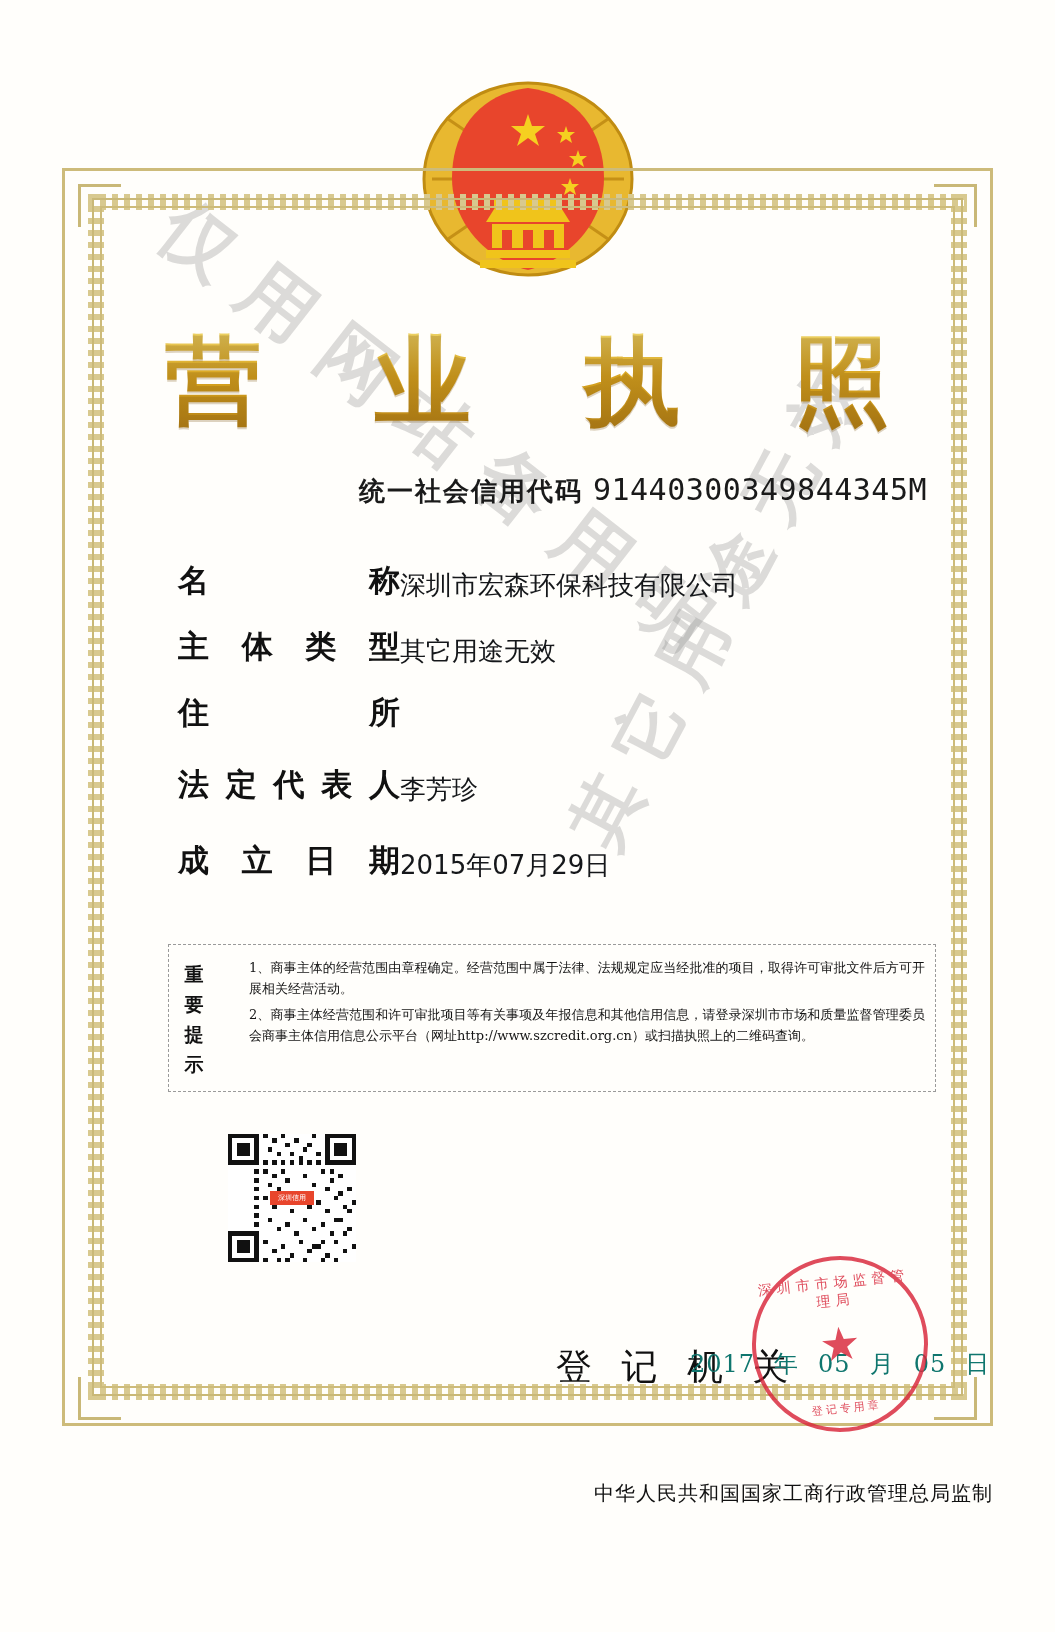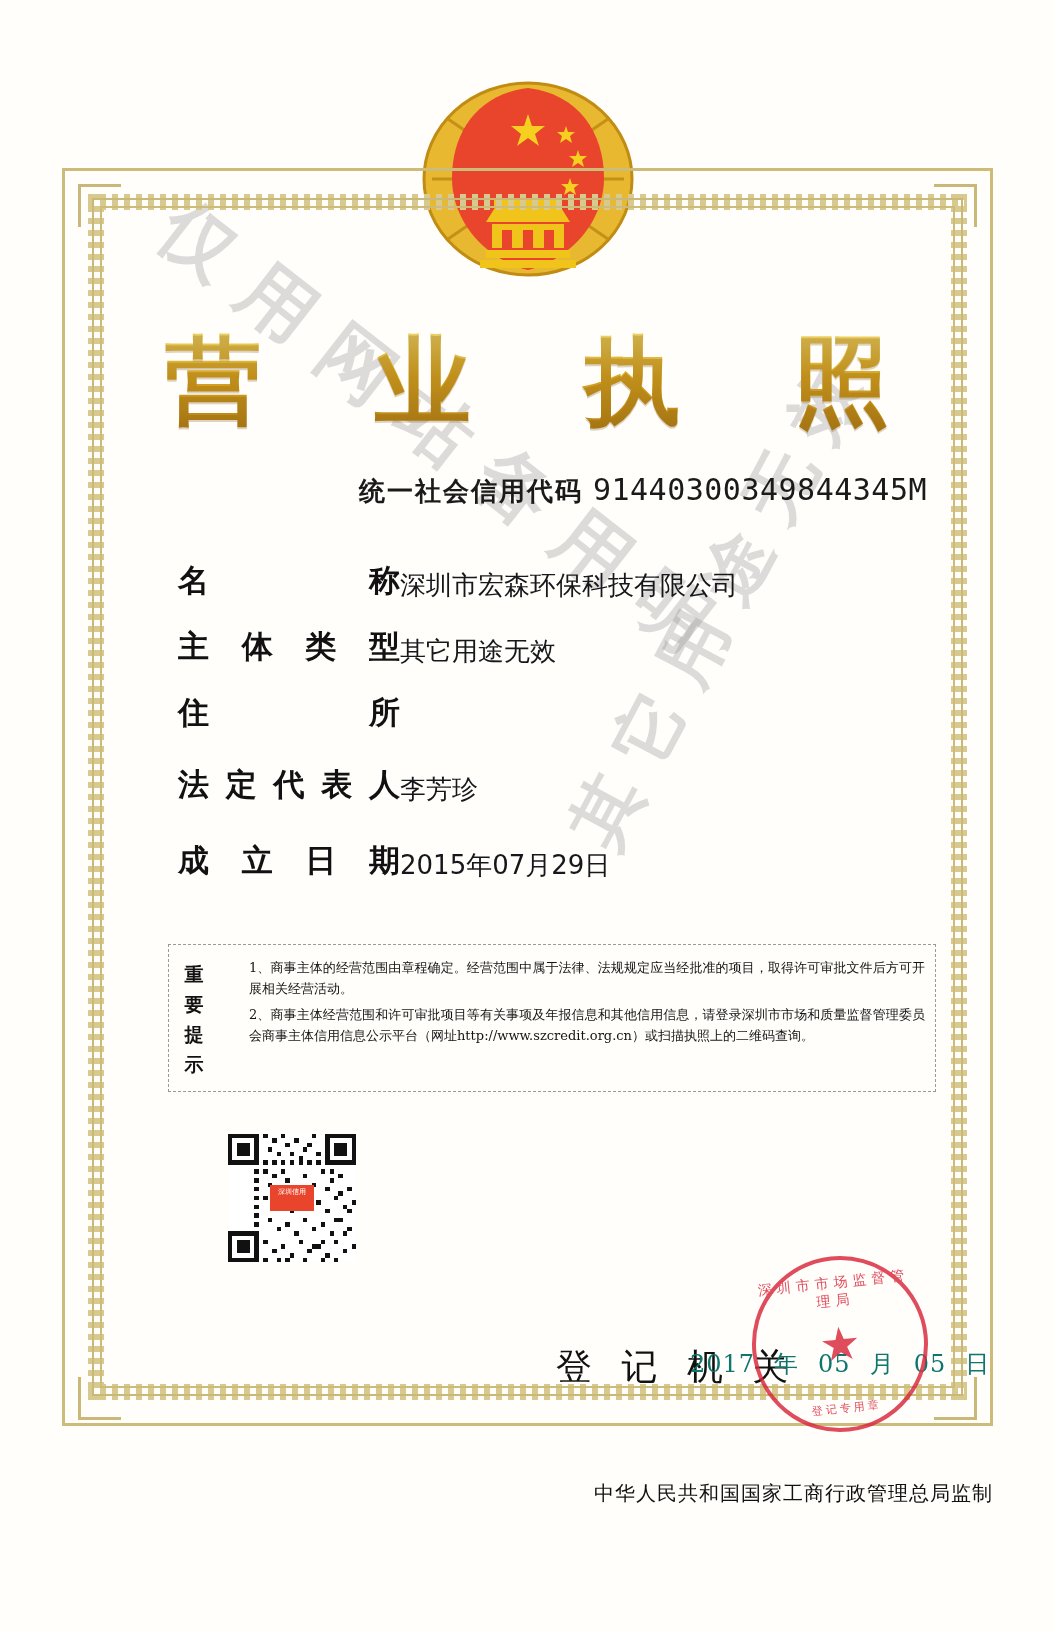--- a/index.html
+++ b/index.html
@@ -202,7 +202,7 @@
     top: 50%;
     transform: translate(-50%, -50%);
     width: 44px;
-    height: 26px;
+    height: 14px;
     background: #e8452c;
     color: #fff;
     font-size: 7px;

